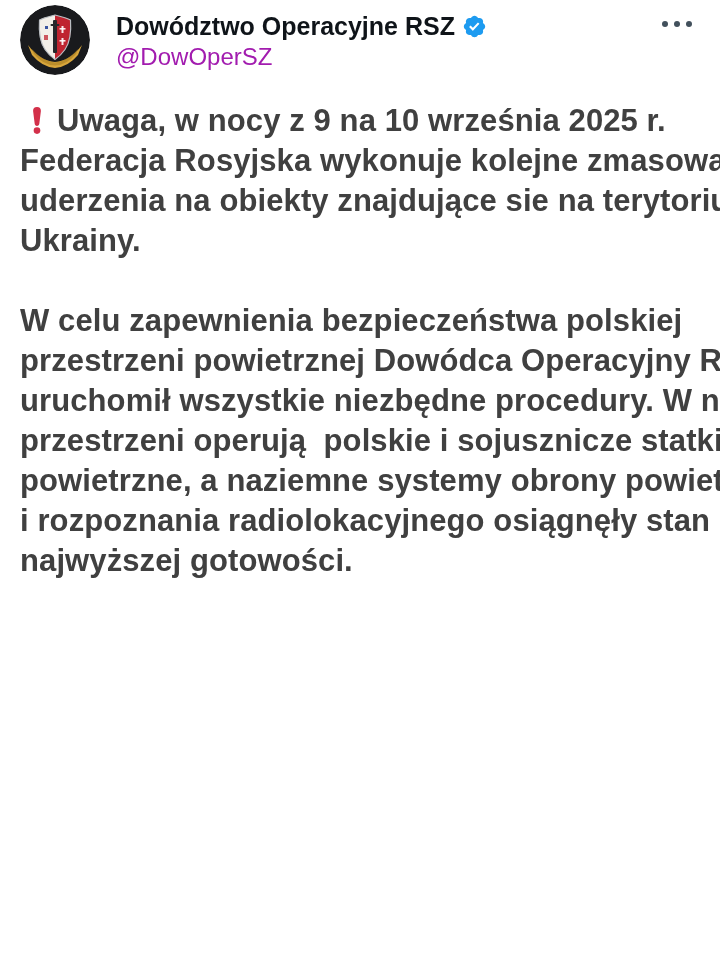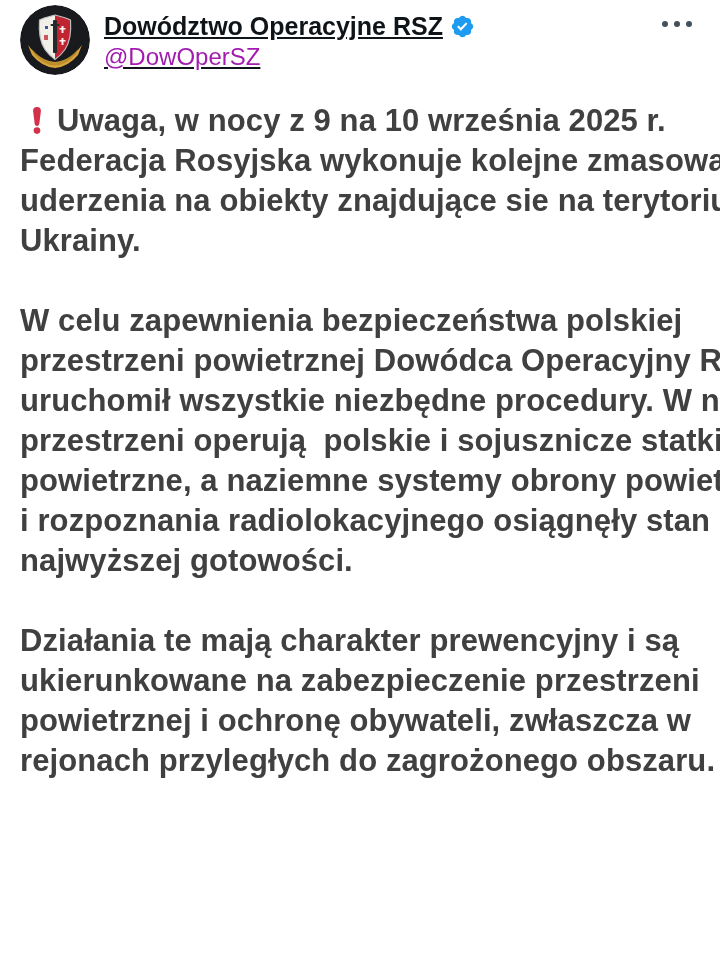--- a/index.html
+++ b/index.html
@@ -36,11 +36,10 @@
   }
   .avatar svg { display: block; }
   .user-info {
-    margin-left: 14px;
+    margin-left: 26px;
     margin-top: 6px;
     min-width: 0;
     cursor: pointer;
-    text-decoration: underline;
   }
   .name-row {
     display: flex;

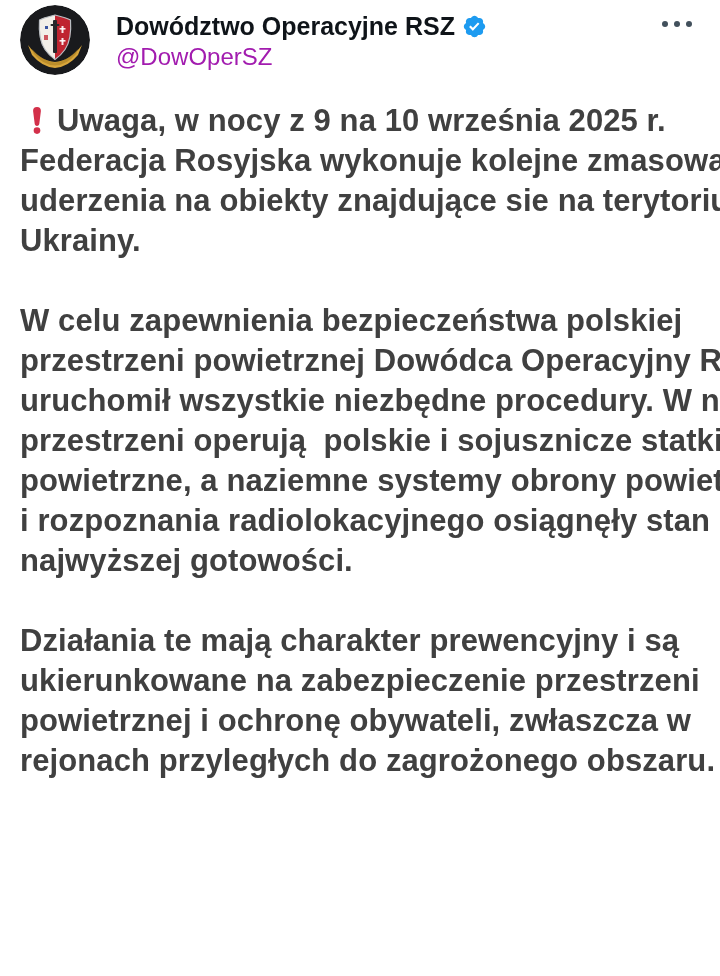--- a/index.html
+++ b/index.html
@@ -172,10 +172,6 @@
 i rozpoznania radiolokacyjnego osiągnęły stan
 najwyższej gotowości.</span></p>
 
-    <p><span class="para-text">Działania te mają charakter prewencyjny i są
-ukierunkowane na zabezpieczenie przestrzeni
-powietrznej i ochronę obywateli, zwłaszcza w
-rejonach przyległych do zagrożonego obszaru.</span></p>
 
 
   </div>

